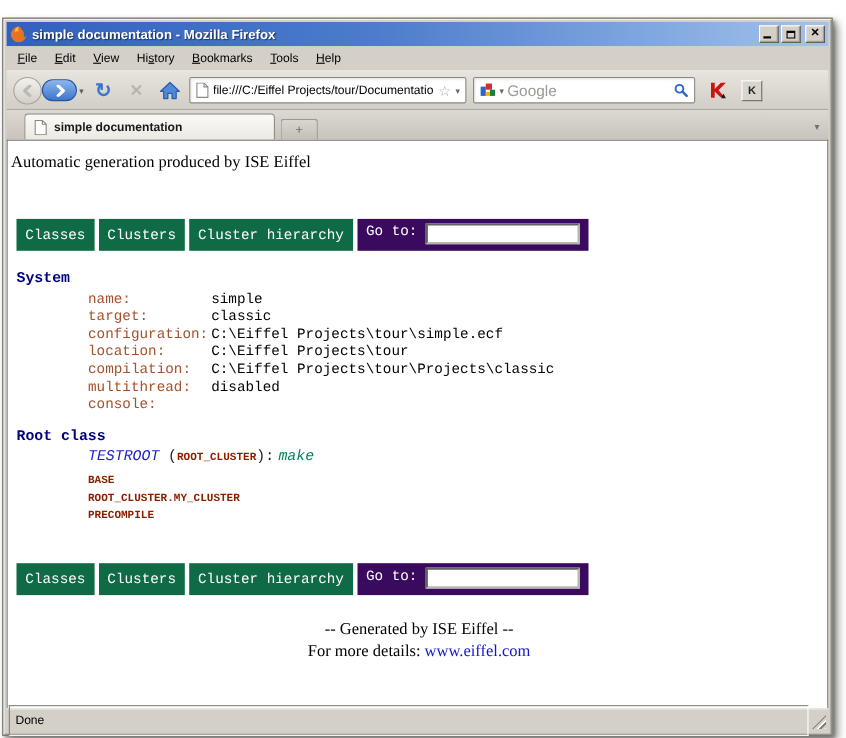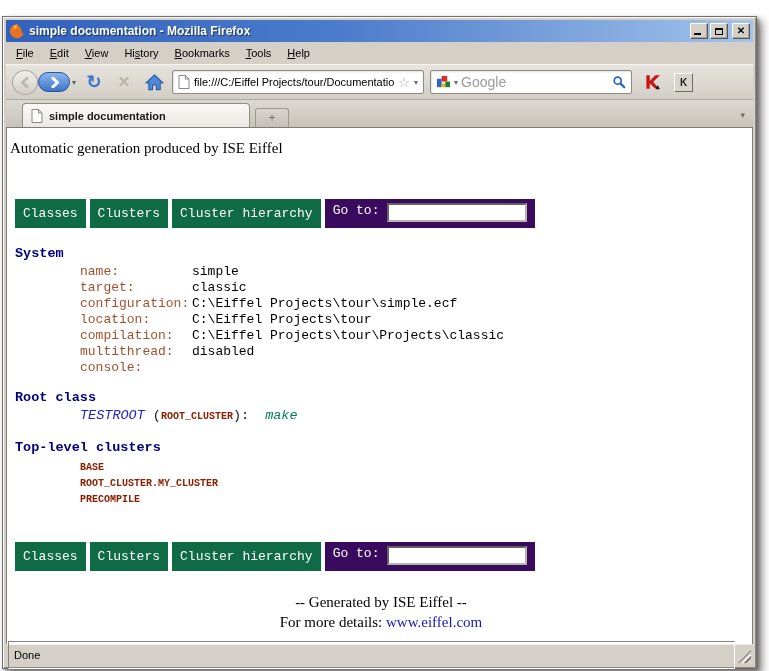--- a/index.html
+++ b/index.html
@@ -124,7 +124,7 @@
   .paren { color:#1A1A1A; }
   .paren.open { margin-left:8px; }
   .cluster-link { color:#8B2000; font-weight:bold; font-size:10px; text-decoration:none;margin-top:24px; }
-  .feature-link { color:#00845E; font-style:italic; margin-left:16px; text-decoration:none; }
+  .feature-link { color:#00845E; font-style:italic; margin-left:4px; text-decoration:none; }
 
   .cluster-list { margin:5px 0 0 70px; }
   .cluster-item { display:block; font-size:10px; font-weight:bold; color:#8B2000;

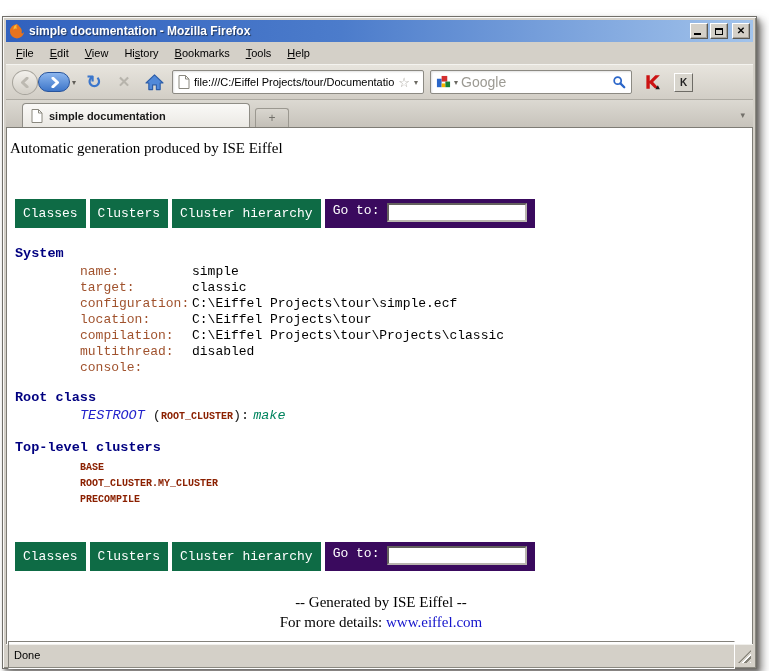--- a/index.html
+++ b/index.html
@@ -307,7 +307,6 @@
         <a class="class-link">TESTROOT</a><span class="paren open">(</span><a class="cluster-link">ROOT_CLUSTER</a><span class="paren">):</span><a class="feature-link">make</a>
       </div>
 
-      <div class="sec-heading h-clusters">Top-level clusters</div>
       <div class="cluster-list">
         <a class="cluster-item">BASE</a>
         <a class="cluster-item">ROOT_CLUSTER.MY_CLUSTER</a>

